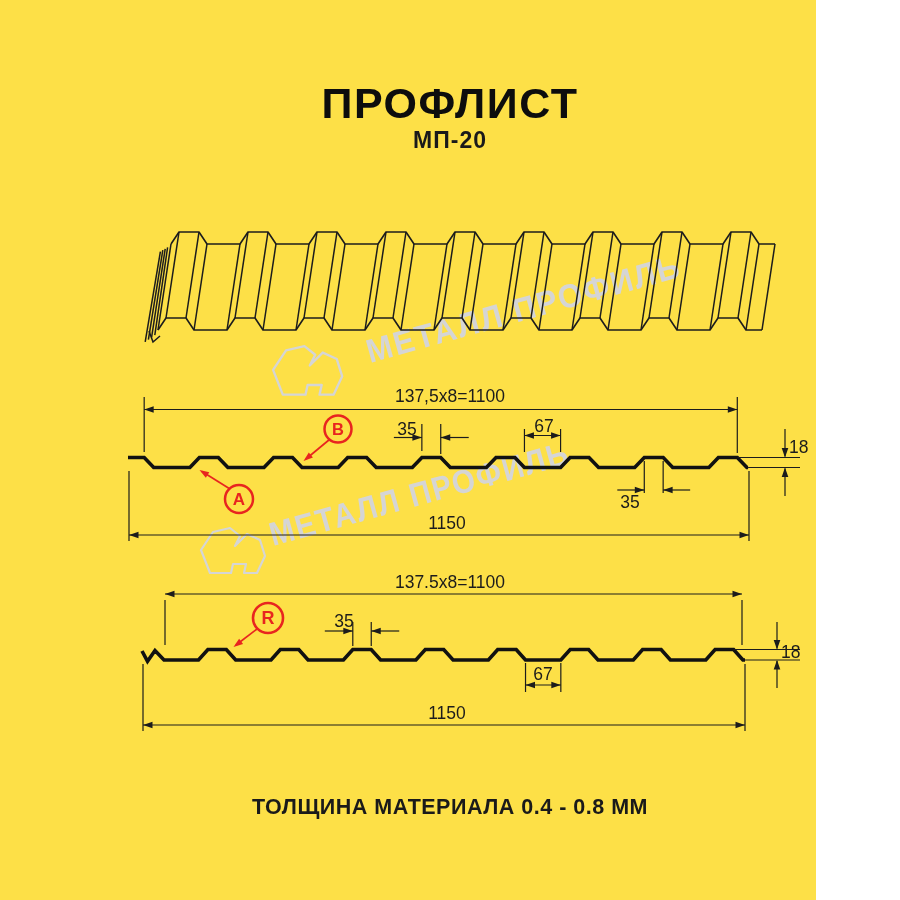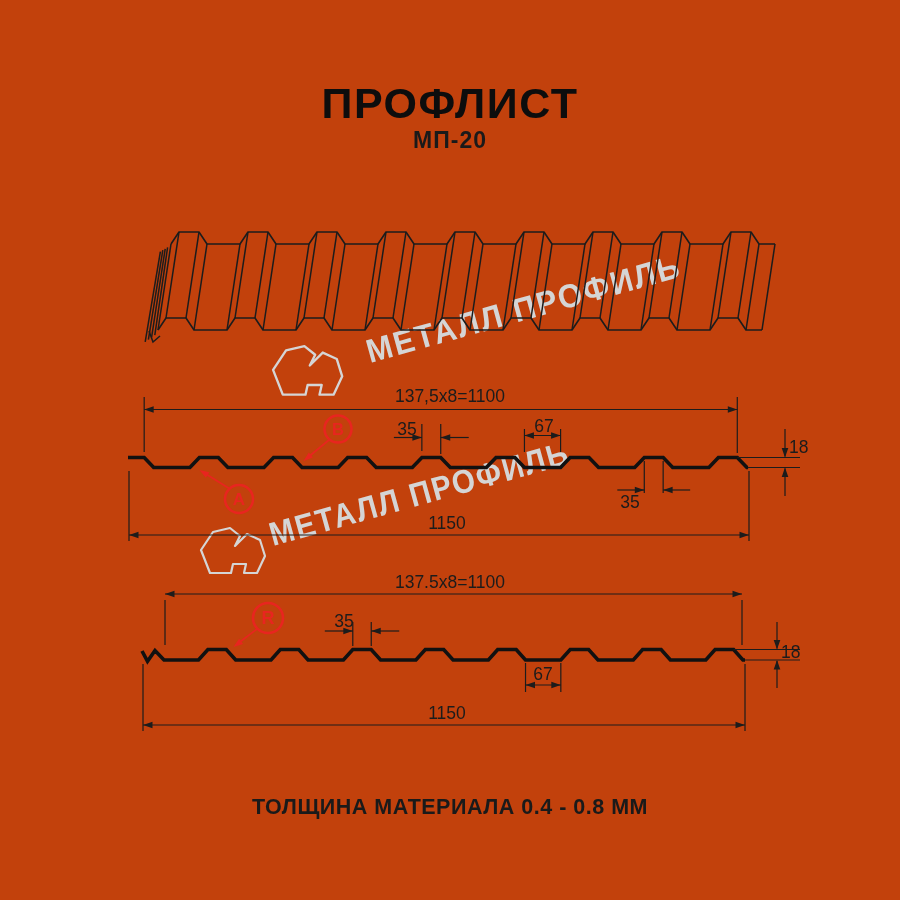--- a/index.html
+++ b/index.html
@@ -3,7 +3,7 @@
 <meta charset="utf-8">
 <style>
   html,body{margin:0;padding:0;background:#fff;}
-  #stage{position:relative;width:900px;height:900px;background:#c2410c;overflow:hidden;
+  #stage{position:relative;width:816px;height:900px;background:#fde047;overflow:hidden;
          font-family:"Liberation Sans","DejaVu Sans",sans-serif;}
   svg text{font-family:"Liberation Sans","DejaVu Sans",sans-serif;}
   .title-t{font-size:43px;font-weight:900;letter-spacing:1.5px;}

